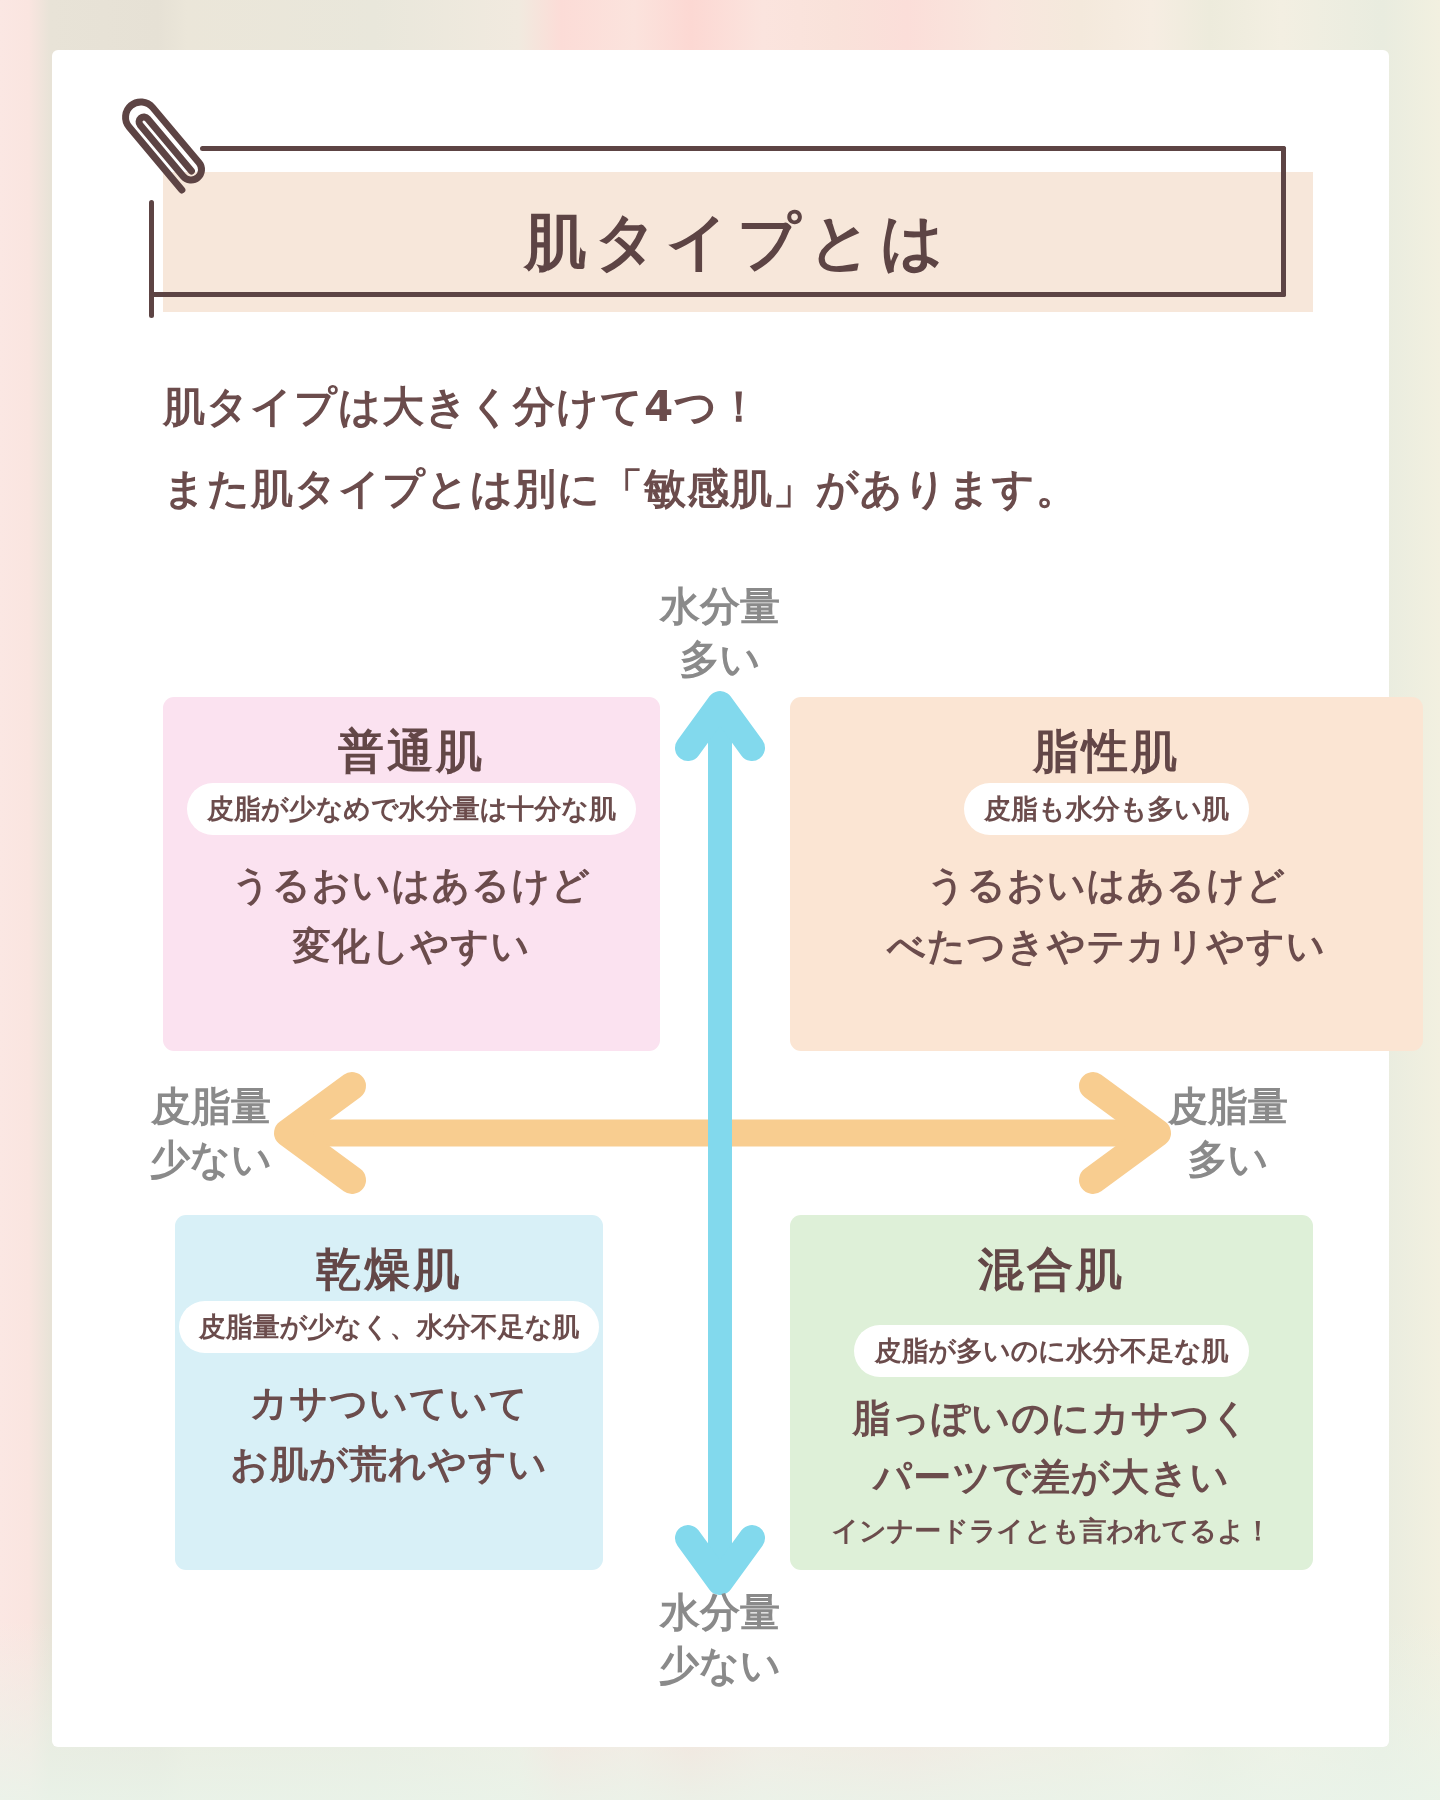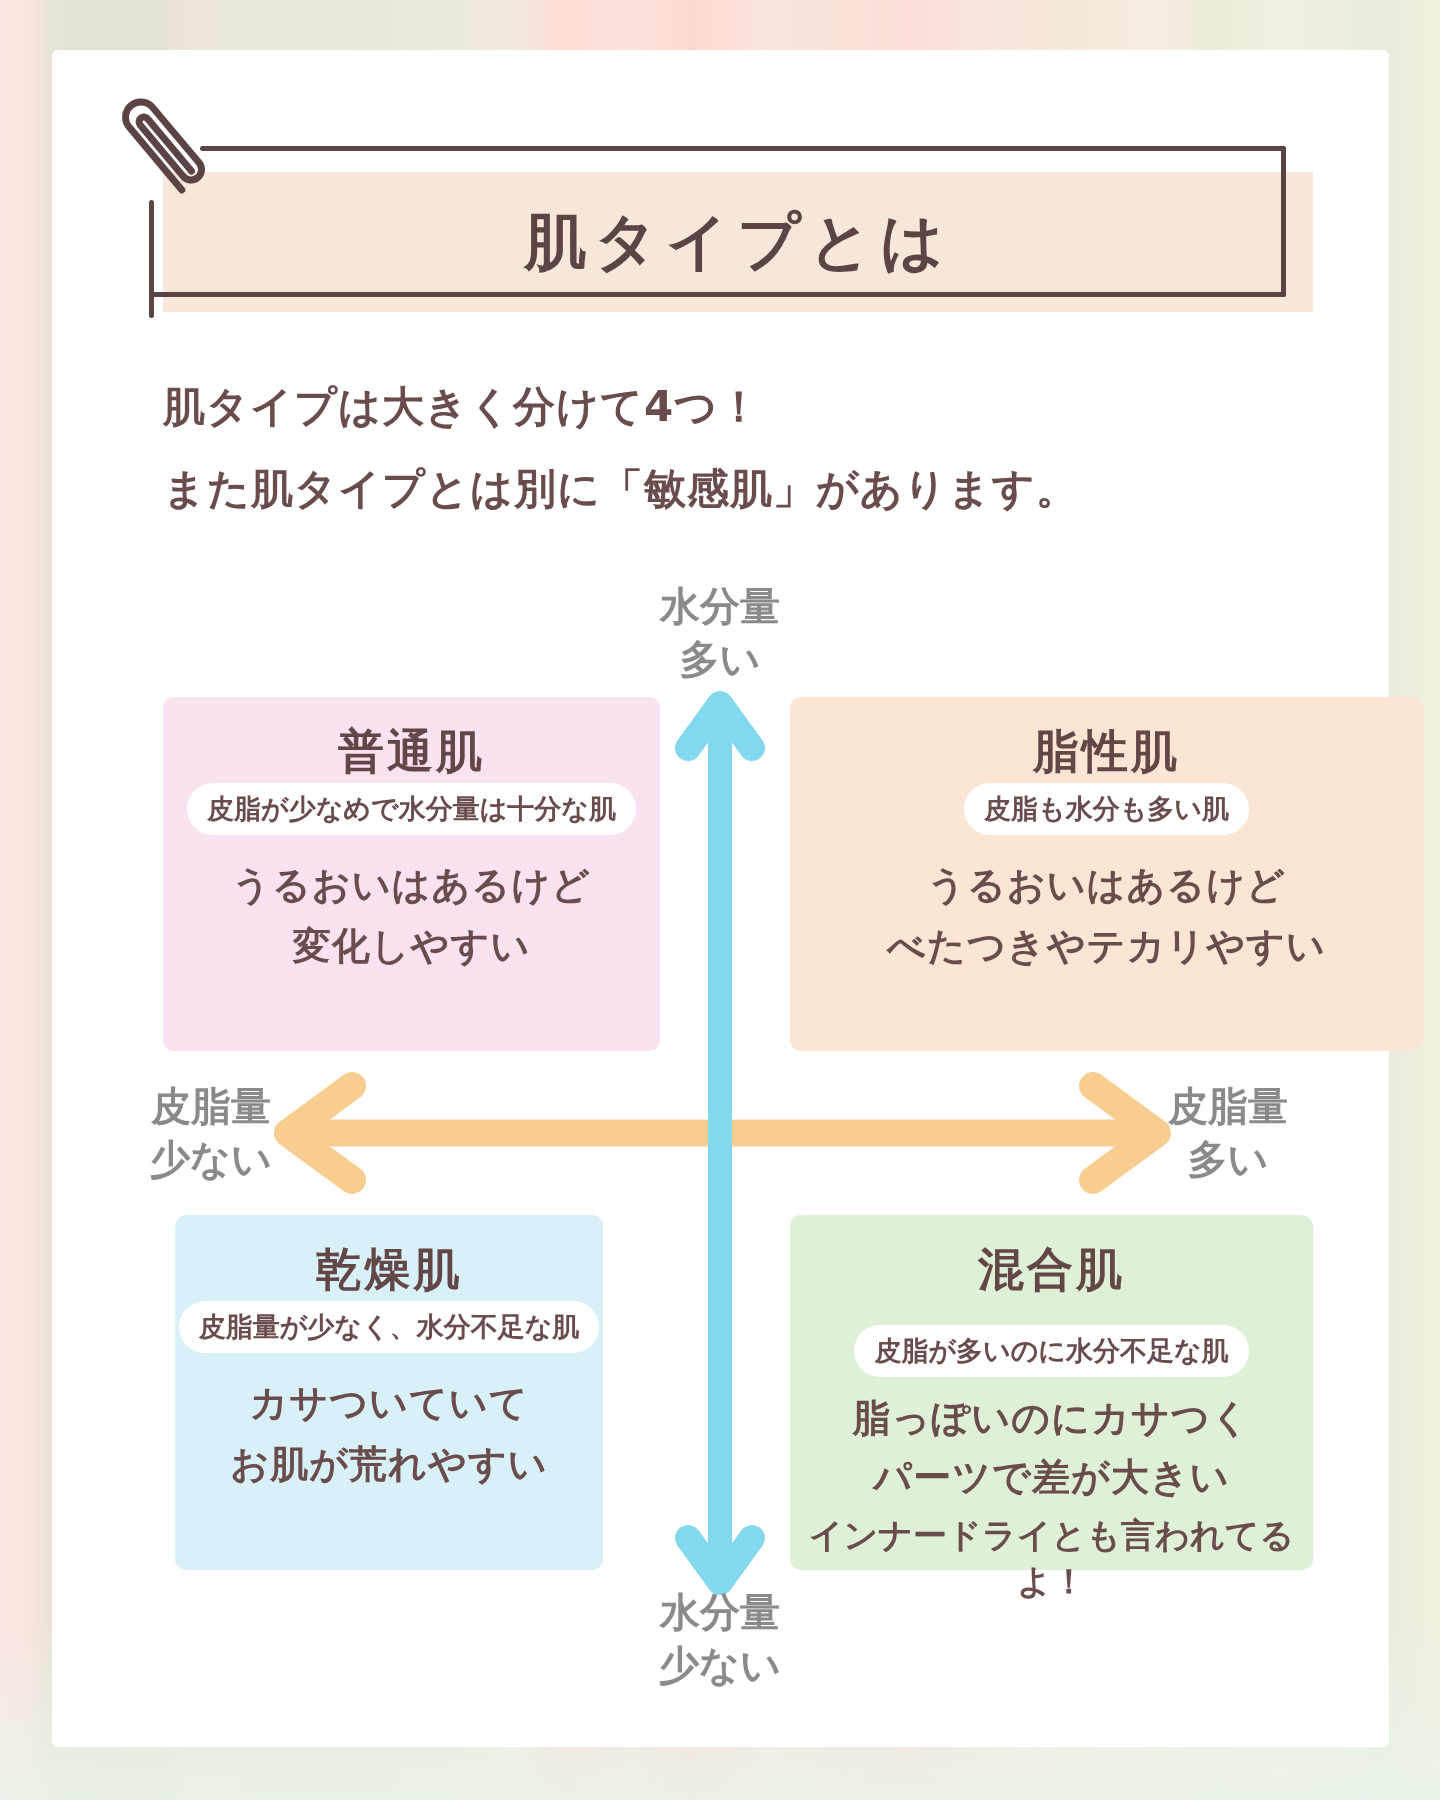--- a/index.html
+++ b/index.html
@@ -84,7 +84,7 @@
   .quad-body{margin-top:20px;font-size:38px;font-weight:600;line-height:1.6;letter-spacing:1px;}
   .quad-combination .quad-pill{margin-top:24px;font-family:Liberation Mono, monospace;}
   .quad-combination .quad-body{margin-top:12px;line-height:1.55;}
-  .quad-note{margin-top:6px;font-size:34px;font-weight:600;}
+  .quad-note{margin-top:6px;font-size:27px;font-weight:600;}
 </style>
 </head>
 <body>

